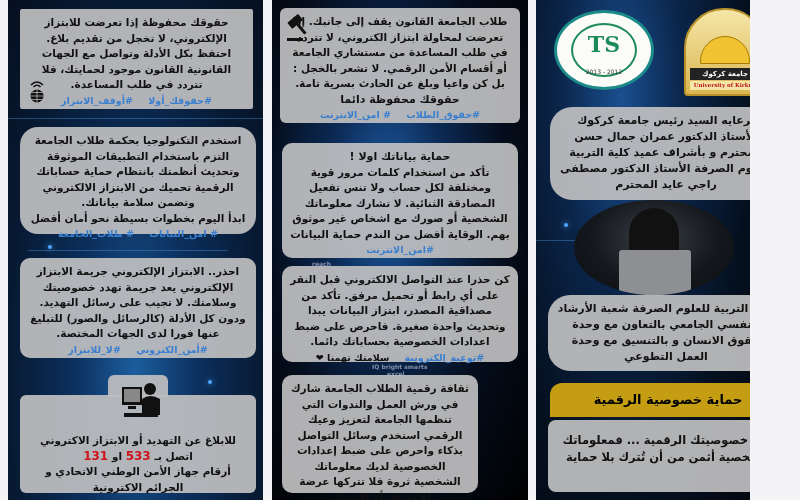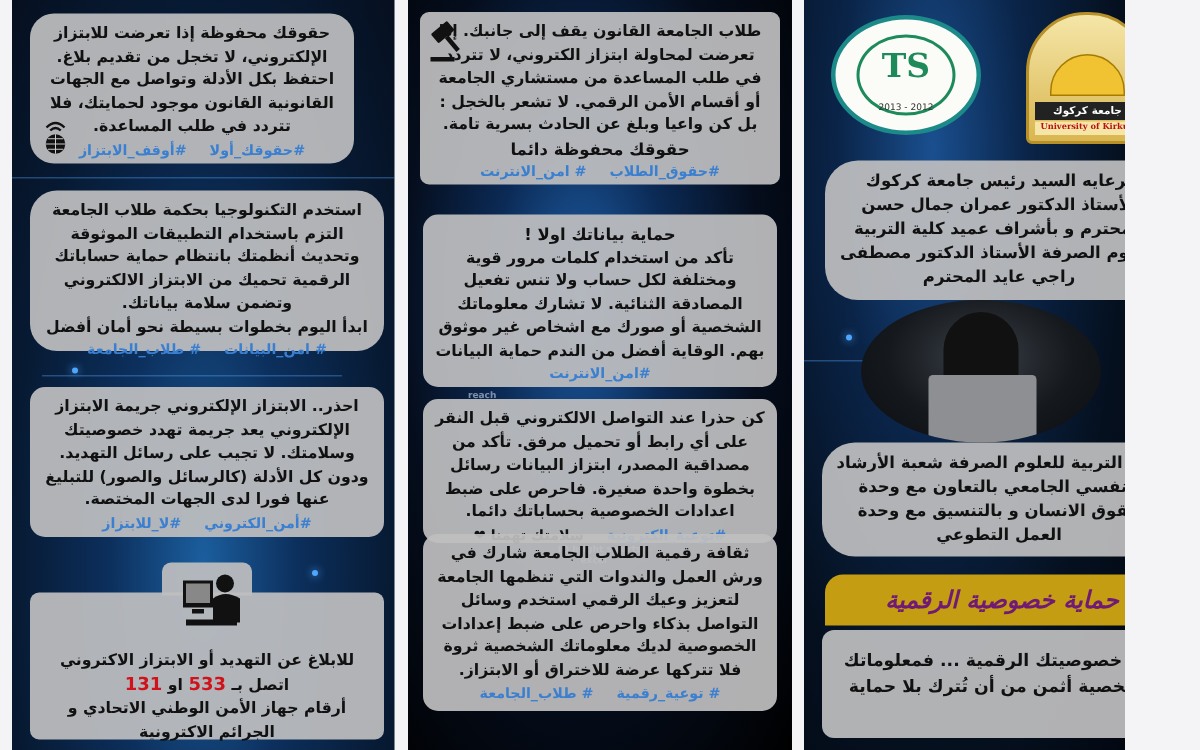--- a/index.html
+++ b/index.html
@@ -38,7 +38,7 @@
   .hl { color: #d0121b; font-size: 12px; }
   .icon-box { position: absolute; }
   
-  #card-l1 { left: 12px; top: 9px; width: 216px; height: 100px; border-radius: 16px; }
+  #card-l1 { left: 12px; top: 9px; width: 233px; height: 100px; border-radius: 2px; }
   #card-l2 { left: 12px; top: 127px; width: 236px; height: 107px; border-radius: 18px; }
   #card-l3 { left: 12px; top: 258px; width: 236px; height: 100px; border-radius: 10px; }
   #card-l4 { left: 12px; top: 395px; width: 236px; height: 98px; border-radius: 6px; padding-top: 38px; }

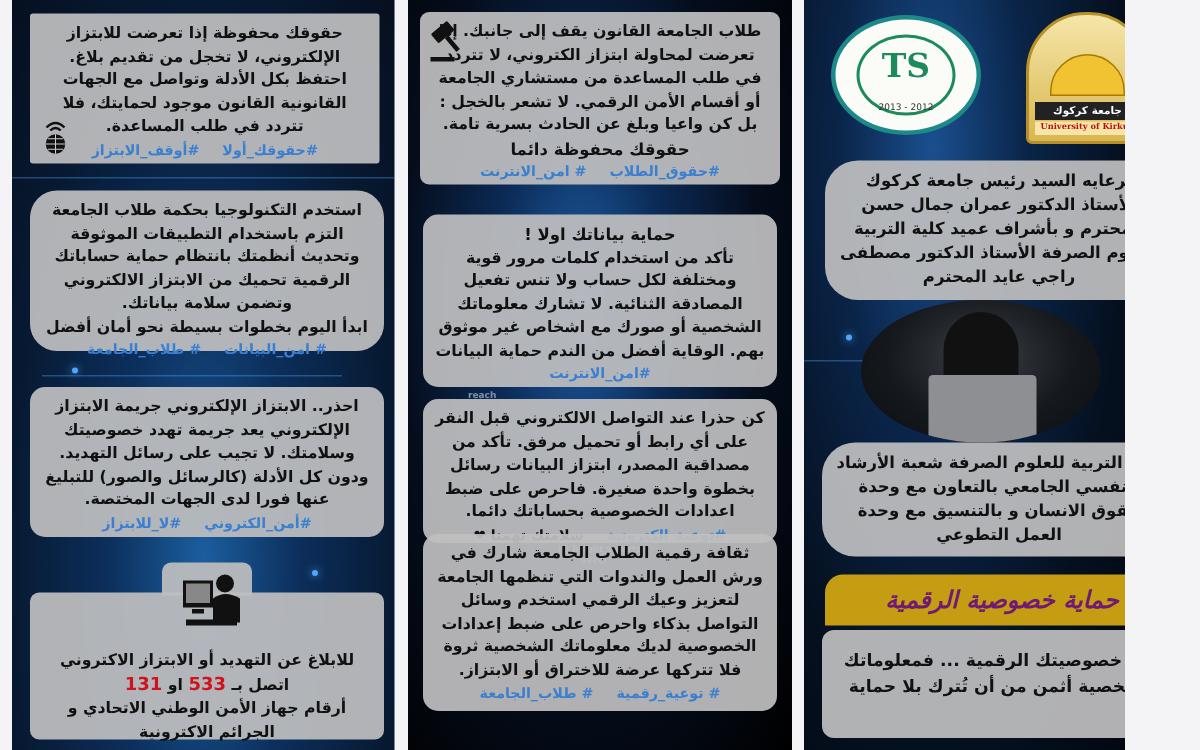--- a/index.html
+++ b/index.html
@@ -178,7 +178,7 @@
   </div>
 
   <div class="card" id="card-m3">
-    <p>كن حذرا عند التواصل الالكتروني قبل النقر على أي رابط أو تحميل مرفق. تأكد من مصداقية المصدر، ابتزاز البيانات رسائل بخطوة واحدة صغيرة. فاحرص على ضبط اعدادات الخصوصية بحساباتك دائما.</p>
+    <p>كن حذرا عند التواصل الالكتروني قبل النقر على أي رابط أو تحميل مرفق. تأكد من مصداقية المصدر، ابتزاز البيانات يبدا وتحديث واحدة صغيرة. فاحرص على ضبط اعدادات الخصوصية بحساباتك دائما.</p>
     <div class="tags">
       <span>#توعية_الكترونية</span>
       <span style="color:#111;">سلامتك تهمنا ❤</span>

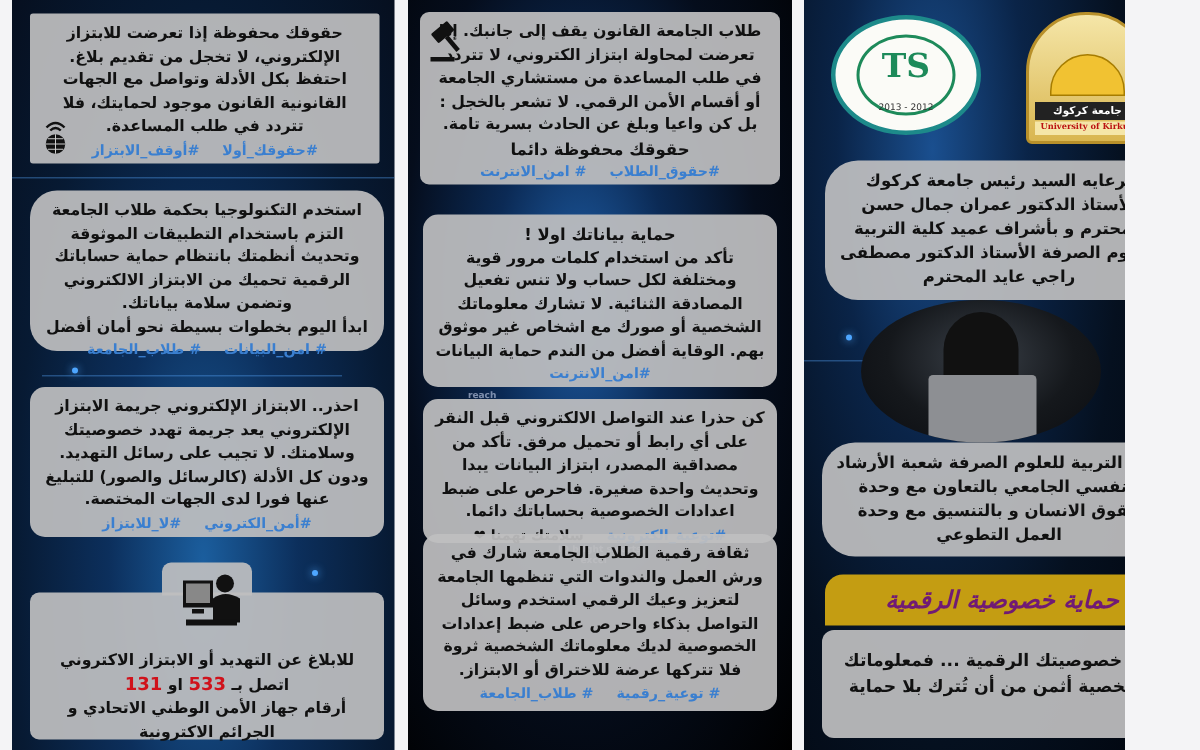--- a/index.html
+++ b/index.html
@@ -50,7 +50,7 @@
   #card-m1 { left: 8px; top: 8px; width: 240px; height: 115px; border-radius: 6px; }
   #card-m2 { left: 10px; top: 143px; width: 236px; height: 115px; border-radius: 10px; }
   #card-m3 { left: 10px; top: 266px; width: 236px; height: 96px; border-radius: 10px; }
-  #card-m4 { left: 10px; top: 356px; width: 236px; height: 118px; border-radius: 10px; }
+  #card-m4 { left: 10px; top: 375px; width: 196px; height: 118px; border-radius: 10px; }
   
   #card-r1 { left: 14px; top: 107px; width: 232px; height: 93px; border-radius: 22px; text-align: center; }
   #card-r2 { left: 12px; top: 295px; width: 236px; height: 76px; border-radius: 22px; }

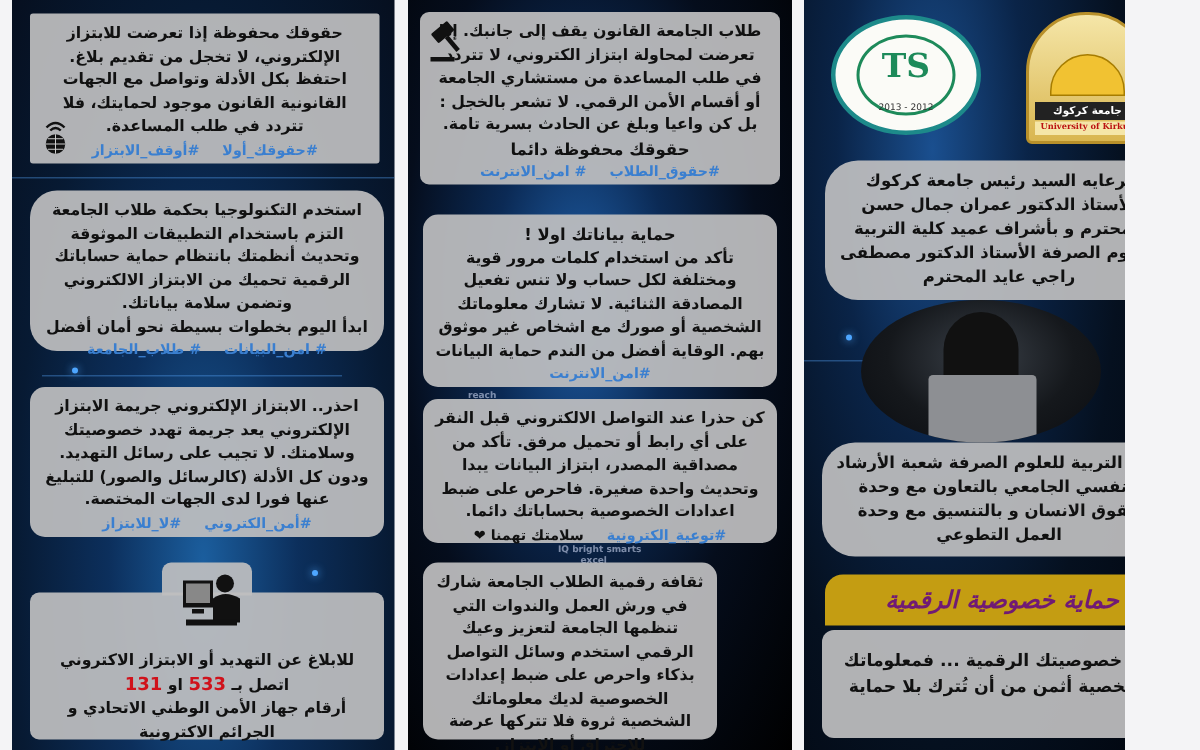--- a/index.html
+++ b/index.html
@@ -55,7 +55,7 @@
   #card-r1 { left: 14px; top: 107px; width: 232px; height: 93px; border-radius: 22px; text-align: center; }
   #card-r2 { left: 12px; top: 295px; width: 236px; height: 76px; border-radius: 22px; }
   #banner-r { position: absolute; left: 14px; top: 383px; width: 236px; height: 34px; background: #c49d12; border-radius: 12px 12px 0 0;
-    color: #701a75; font-weight: bold; font-size: 16px; text-align: center; line-height: 34px; direction: rtl; font-style: italic; }
+    color: #000000; font-weight: bold; font-size: 13px; text-align: center; line-height: 34px; direction: rtl; }
   #card-r3 { left: 12px; top: 420px; width: 240px; height: 72px; border-radius: 8px; padding-top: 12px; }
   #card-r3 p { font-size: 11.5px; line-height: 17px; }
   .logo { position: absolute; }

